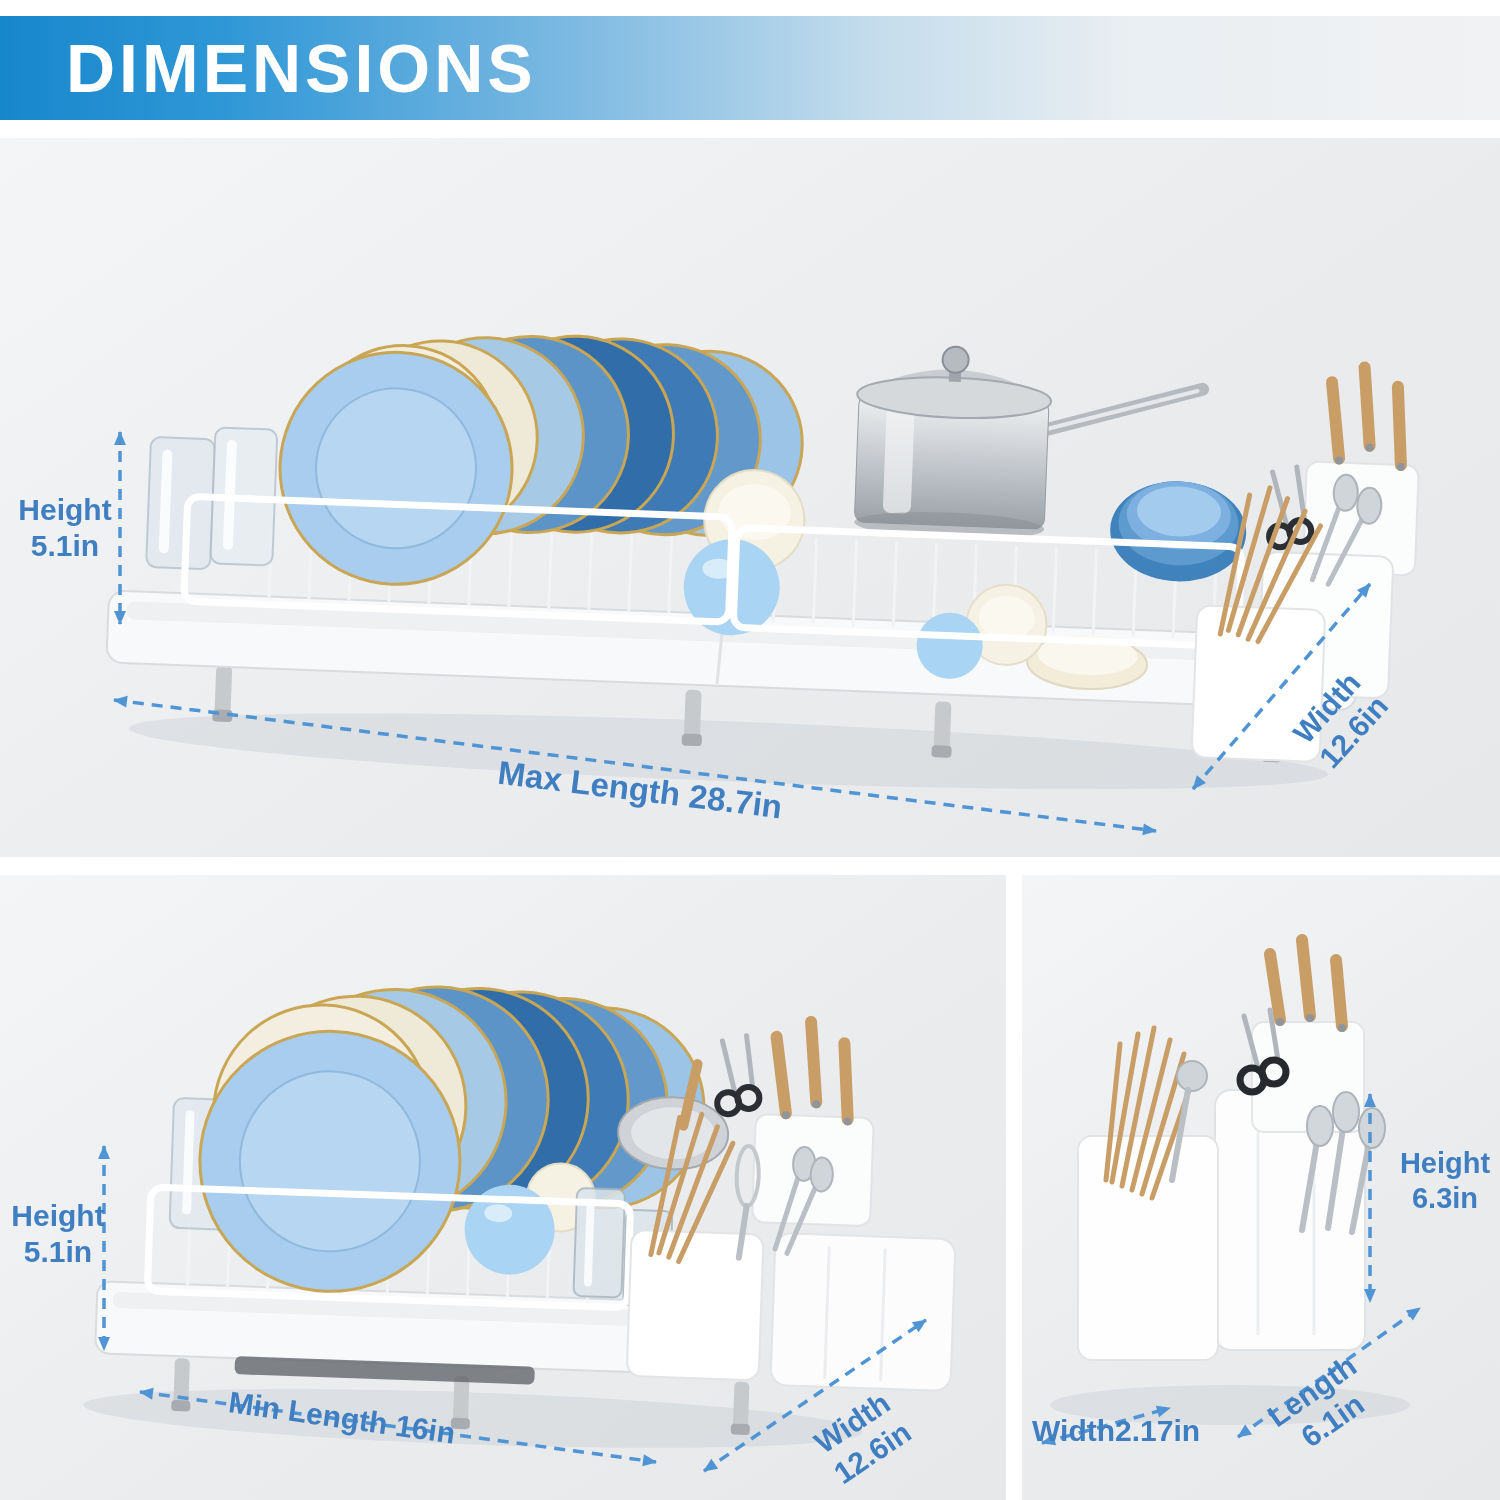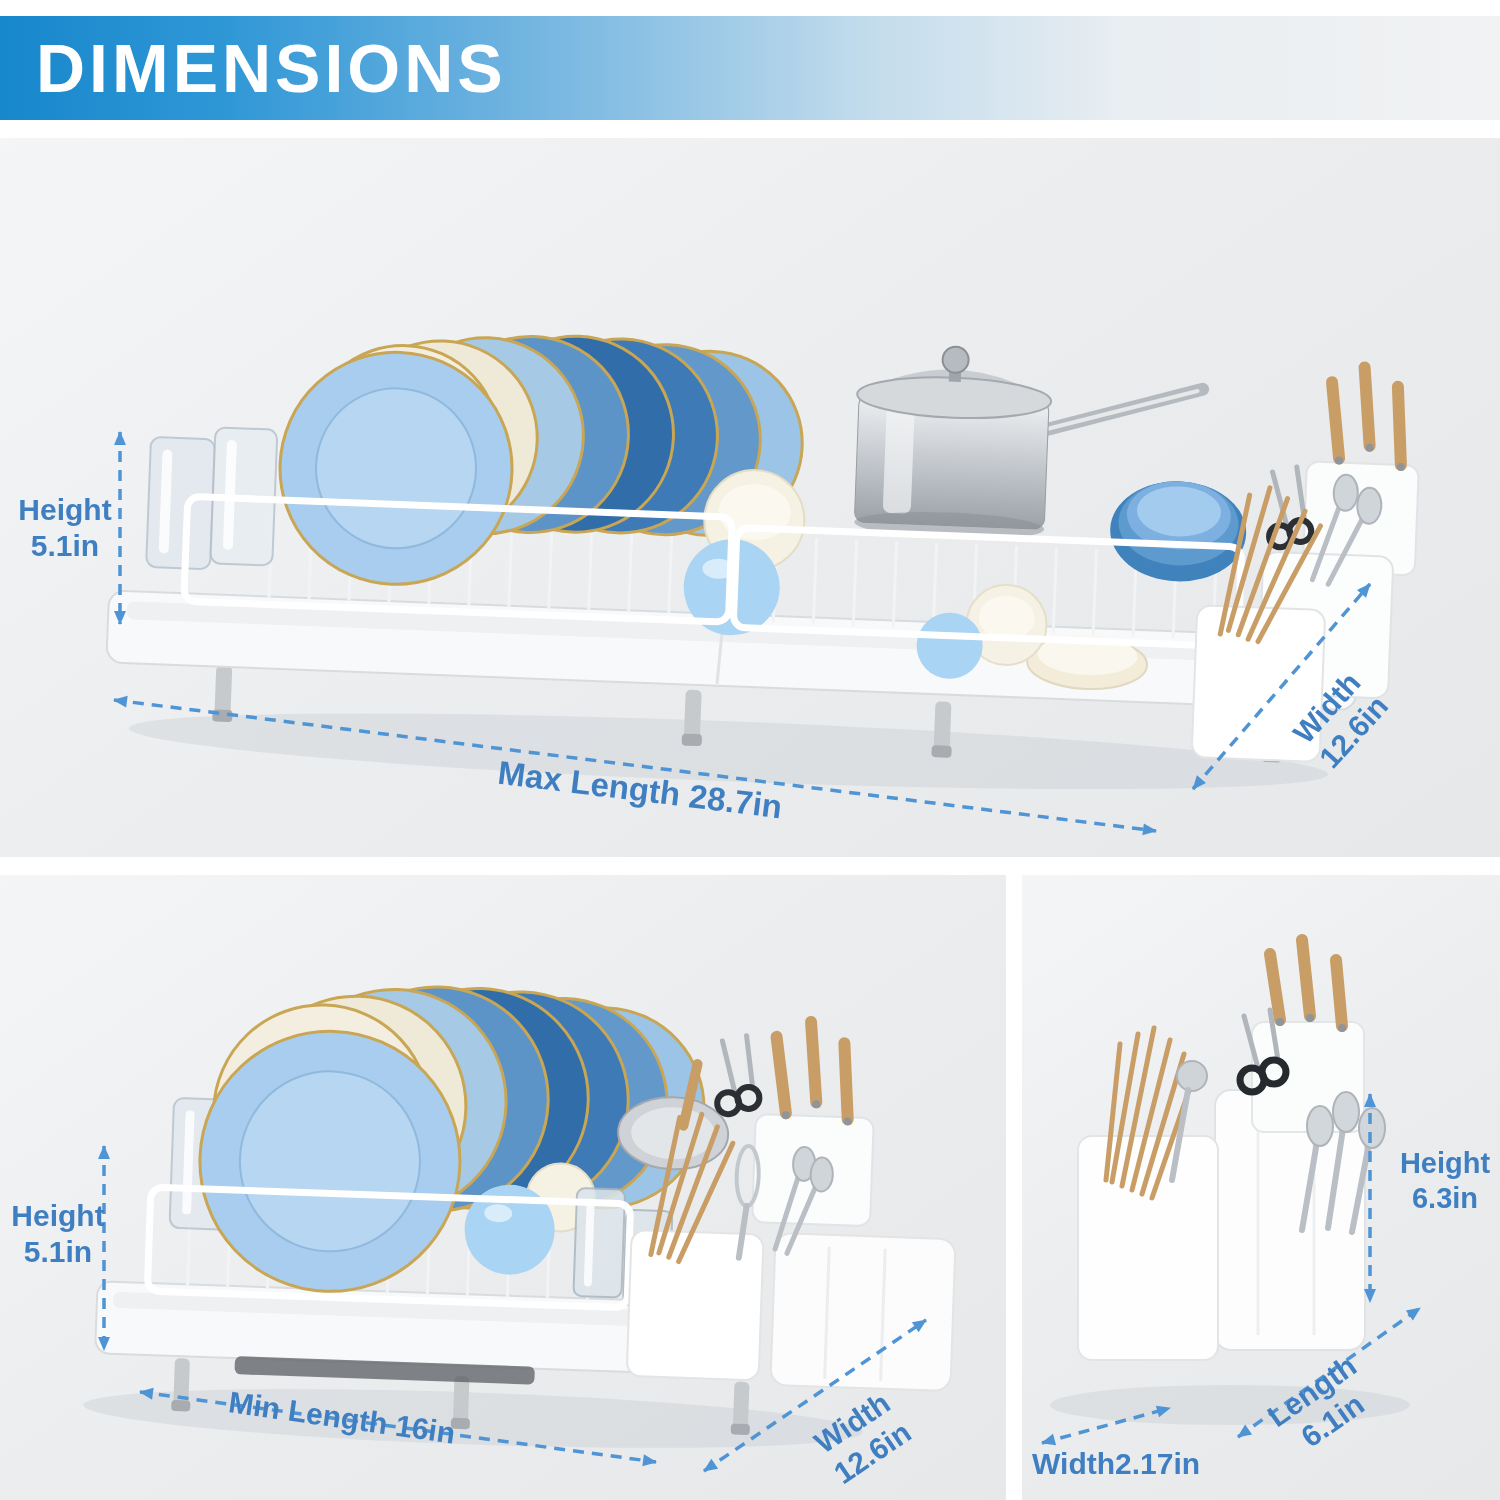--- a/index.html
+++ b/index.html
@@ -23,7 +23,7 @@
   }
   .banner h1 {
     font-size:68px; font-weight:800; color:#ffffff;
-    letter-spacing:4px; line-height:104px; padding-left:36px;
+    letter-spacing:4px; line-height:104px; padding-left:66px;
   }
   svg.illus, svg.arrows { position:absolute; }
   svg.arrows { left:0; top:0; pointer-events:none; }

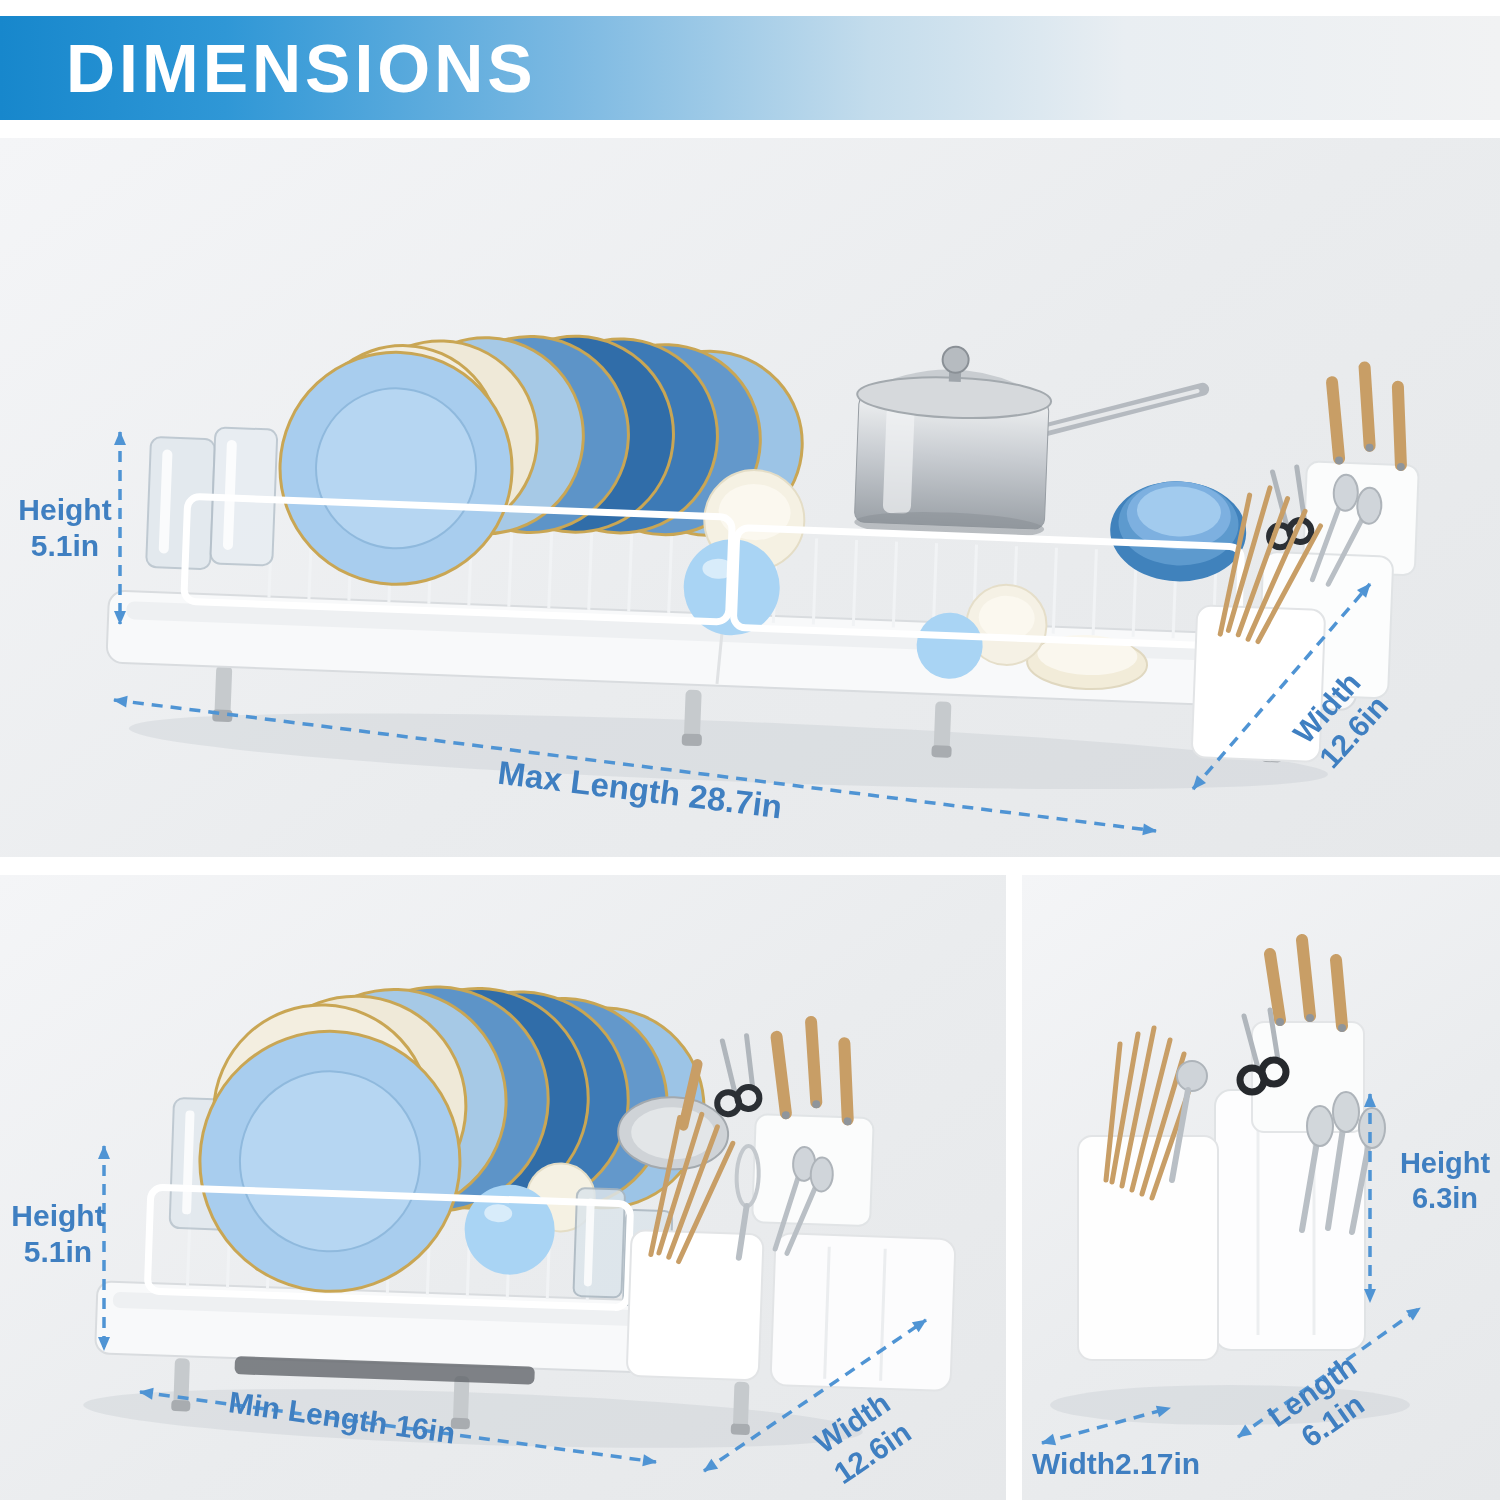--- a/index.html
+++ b/index.html
@@ -41,7 +41,7 @@
   .lbl-width-bl    { left:780px; top:1402px; width:165px; transform:rotate(-34deg); }
   .lbl-height-br   { left:1394px;top:1146px; width:102px; font-size:29px; }
   .lbl-length-br   { left:1240px;top:1370px; width:165px; transform:rotate(-35deg); }
-  .lbl-width-br    { left:1032px;top:1446px; width:155px; }
+  .lbl-width-br    { left:1032px;top:1413px; width:155px; }
 </style>
 </head>
 <body>

